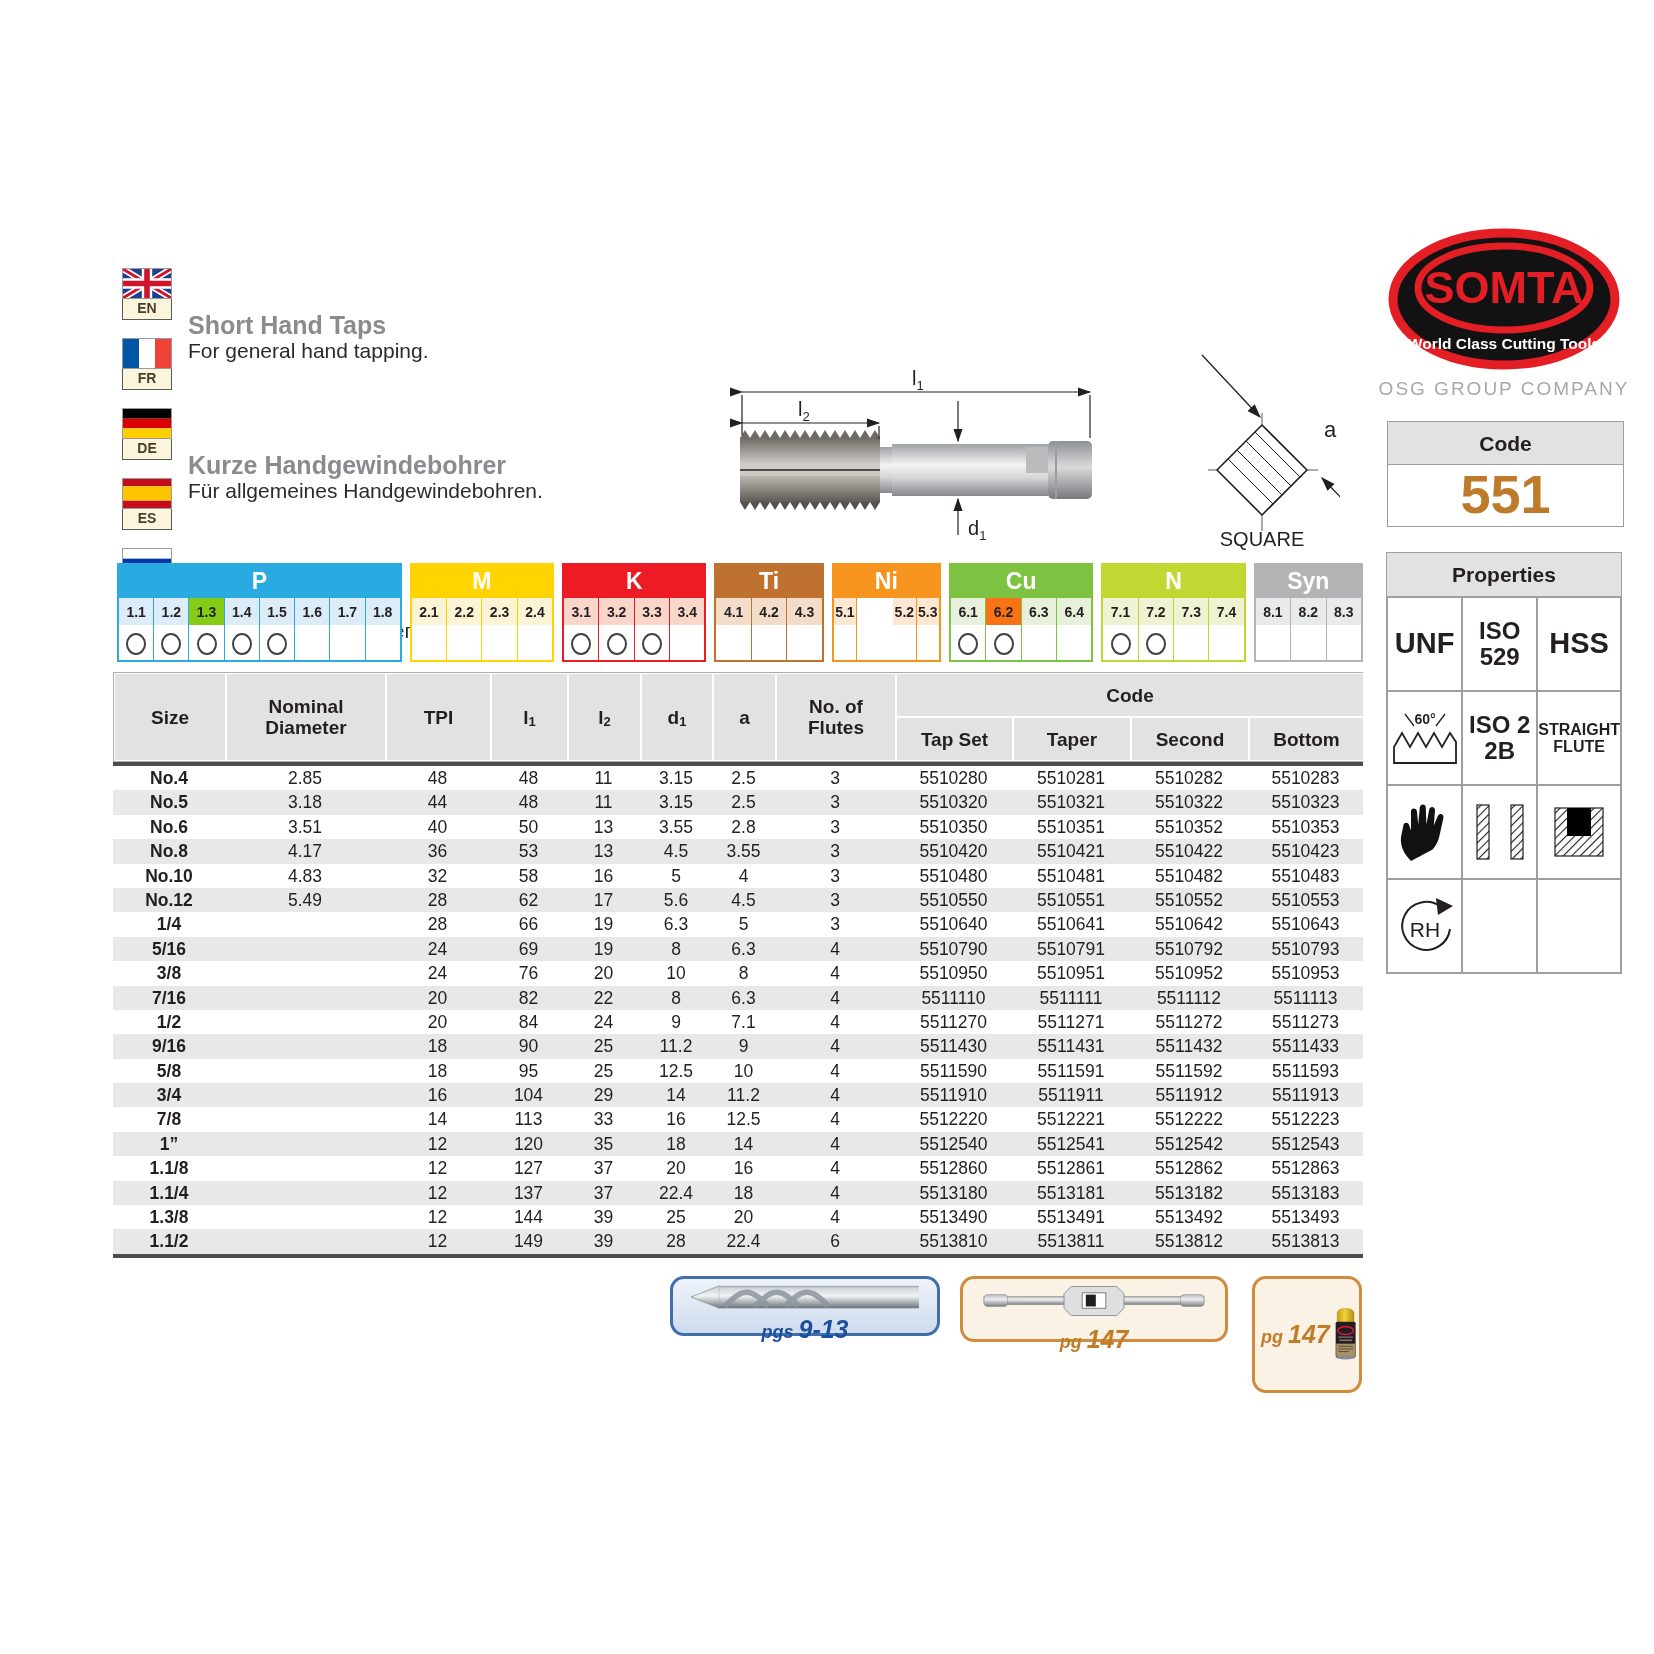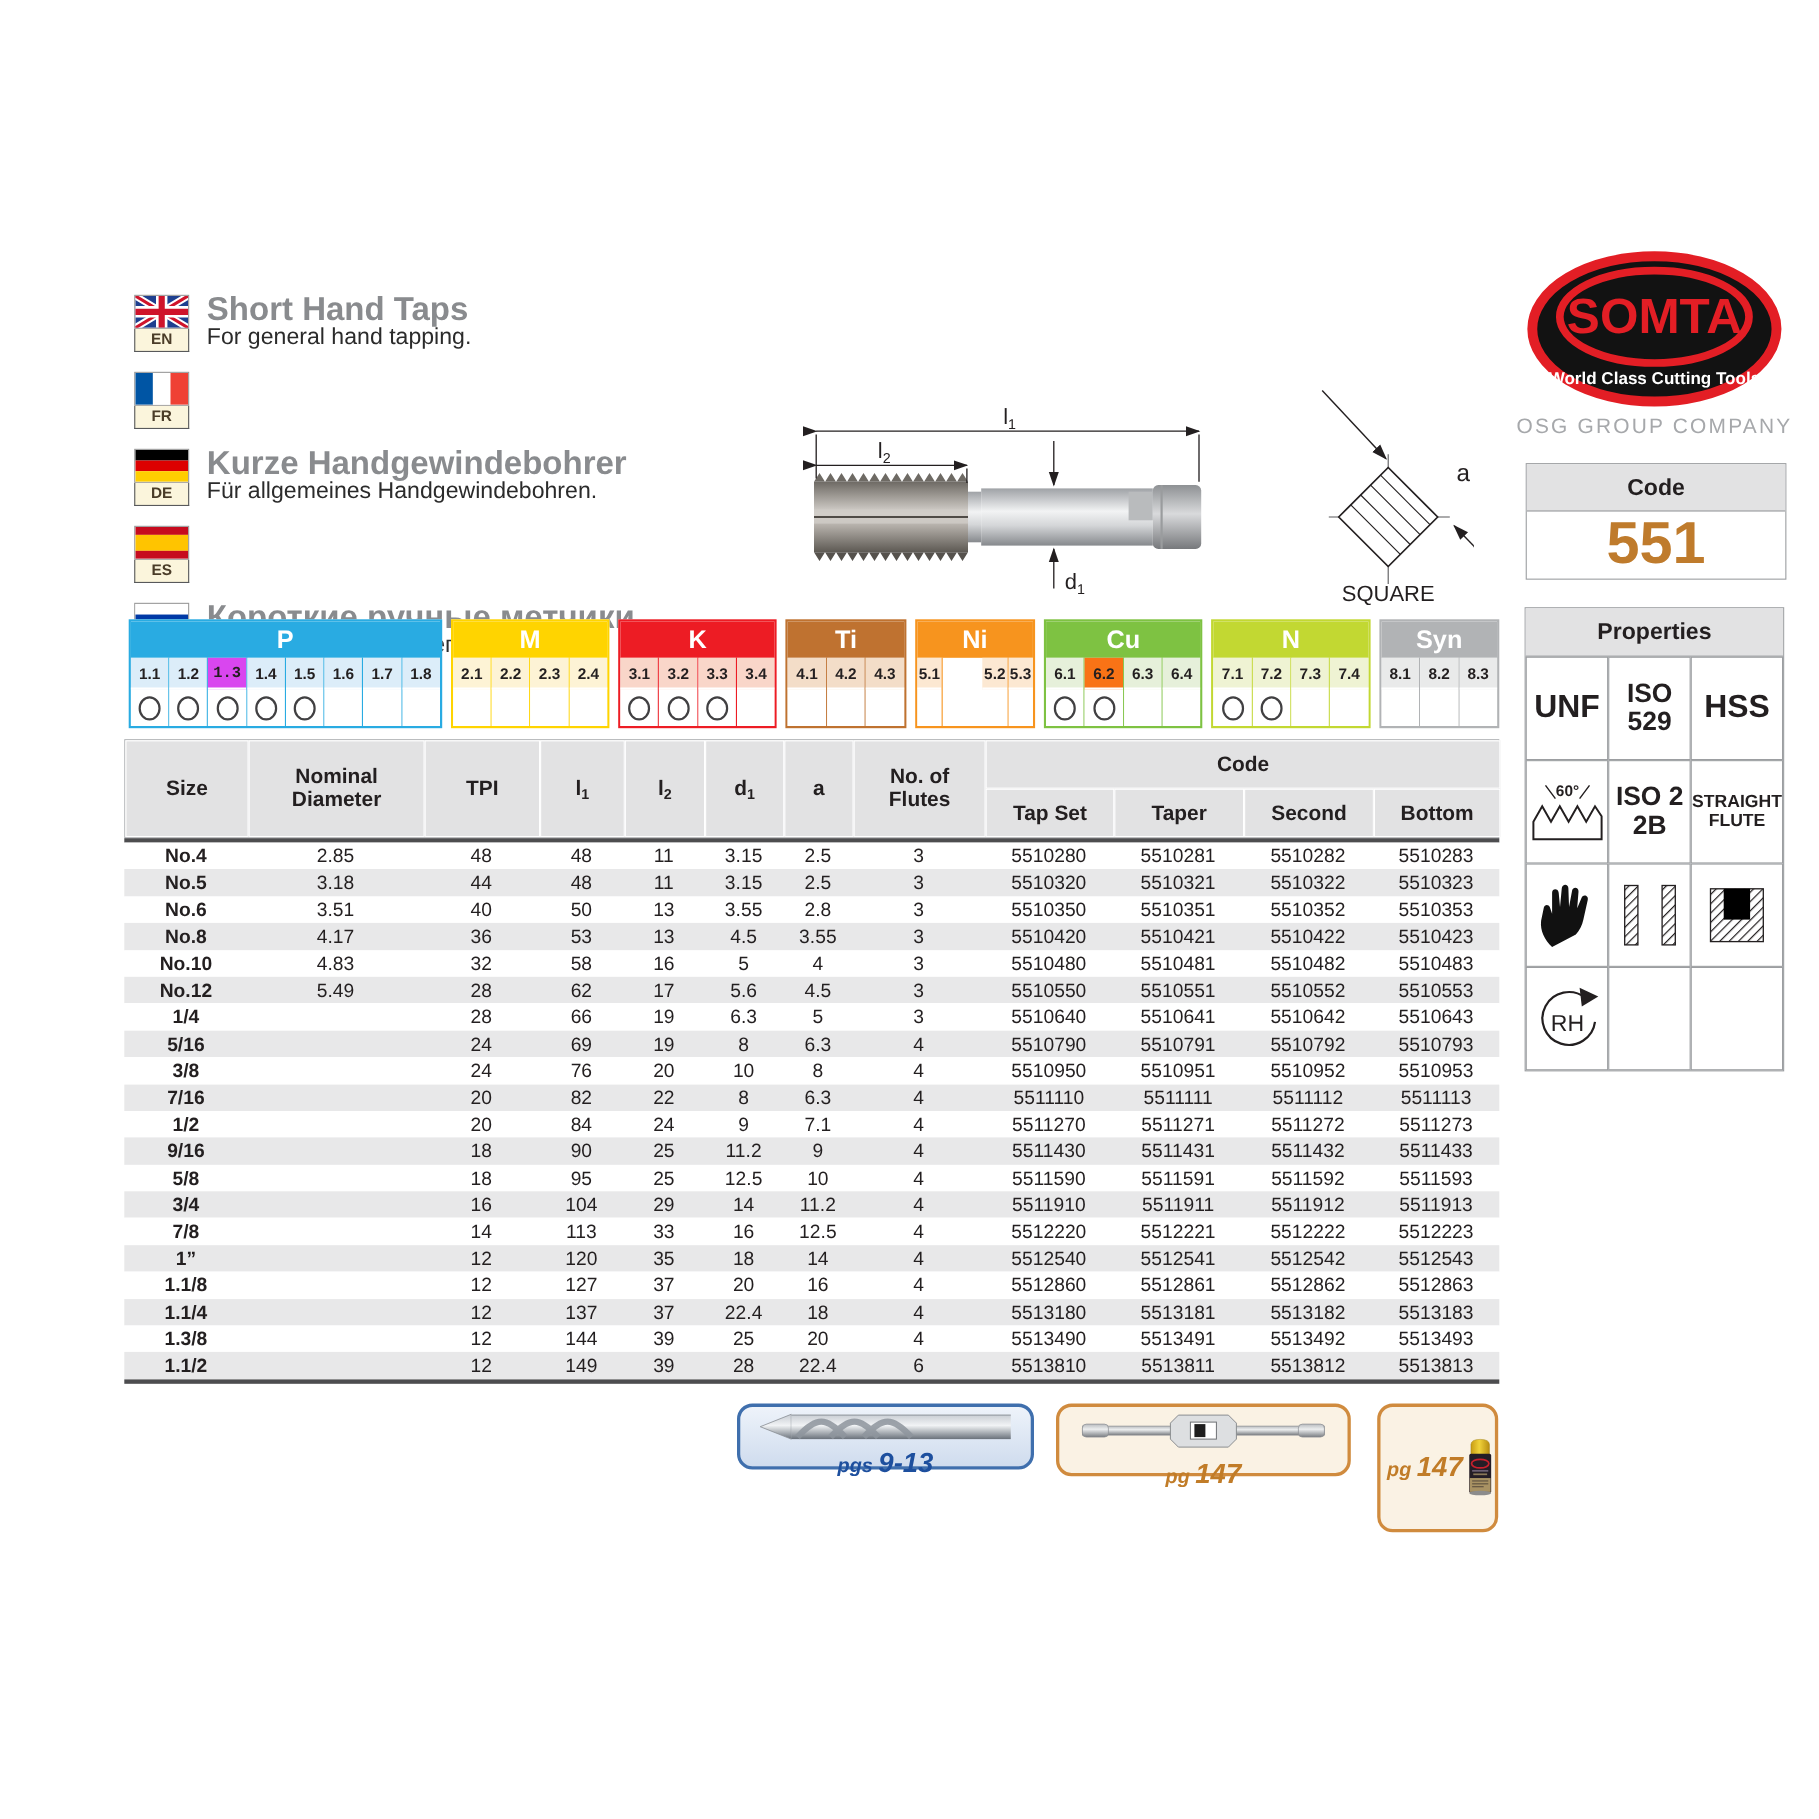--- a/index.html
+++ b/index.html
@@ -16,7 +16,7 @@
   .flag-col svg { display:block; width:50px; height:31px; border:1px solid #9a9a9a; }
   .lang-tag { width:50px; height:21px; background:#fbf5dc; border:1px solid #58595b; border-top:none;
               font-size:14px; font-weight:bold; color:#4a3c28; text-align:center; line-height:19px; }
-  .lang-title { font-size:30px; font-weight:bold; color:#898b8e; line-height:27px; }
+  .lang-title { font-size:25px; font-weight:bold; color:#898b8e; line-height:27px;margin-top:44px; }
   .lang-sub { font-size:21px; color:#2b2b2b; line-height:24px; }
 
   

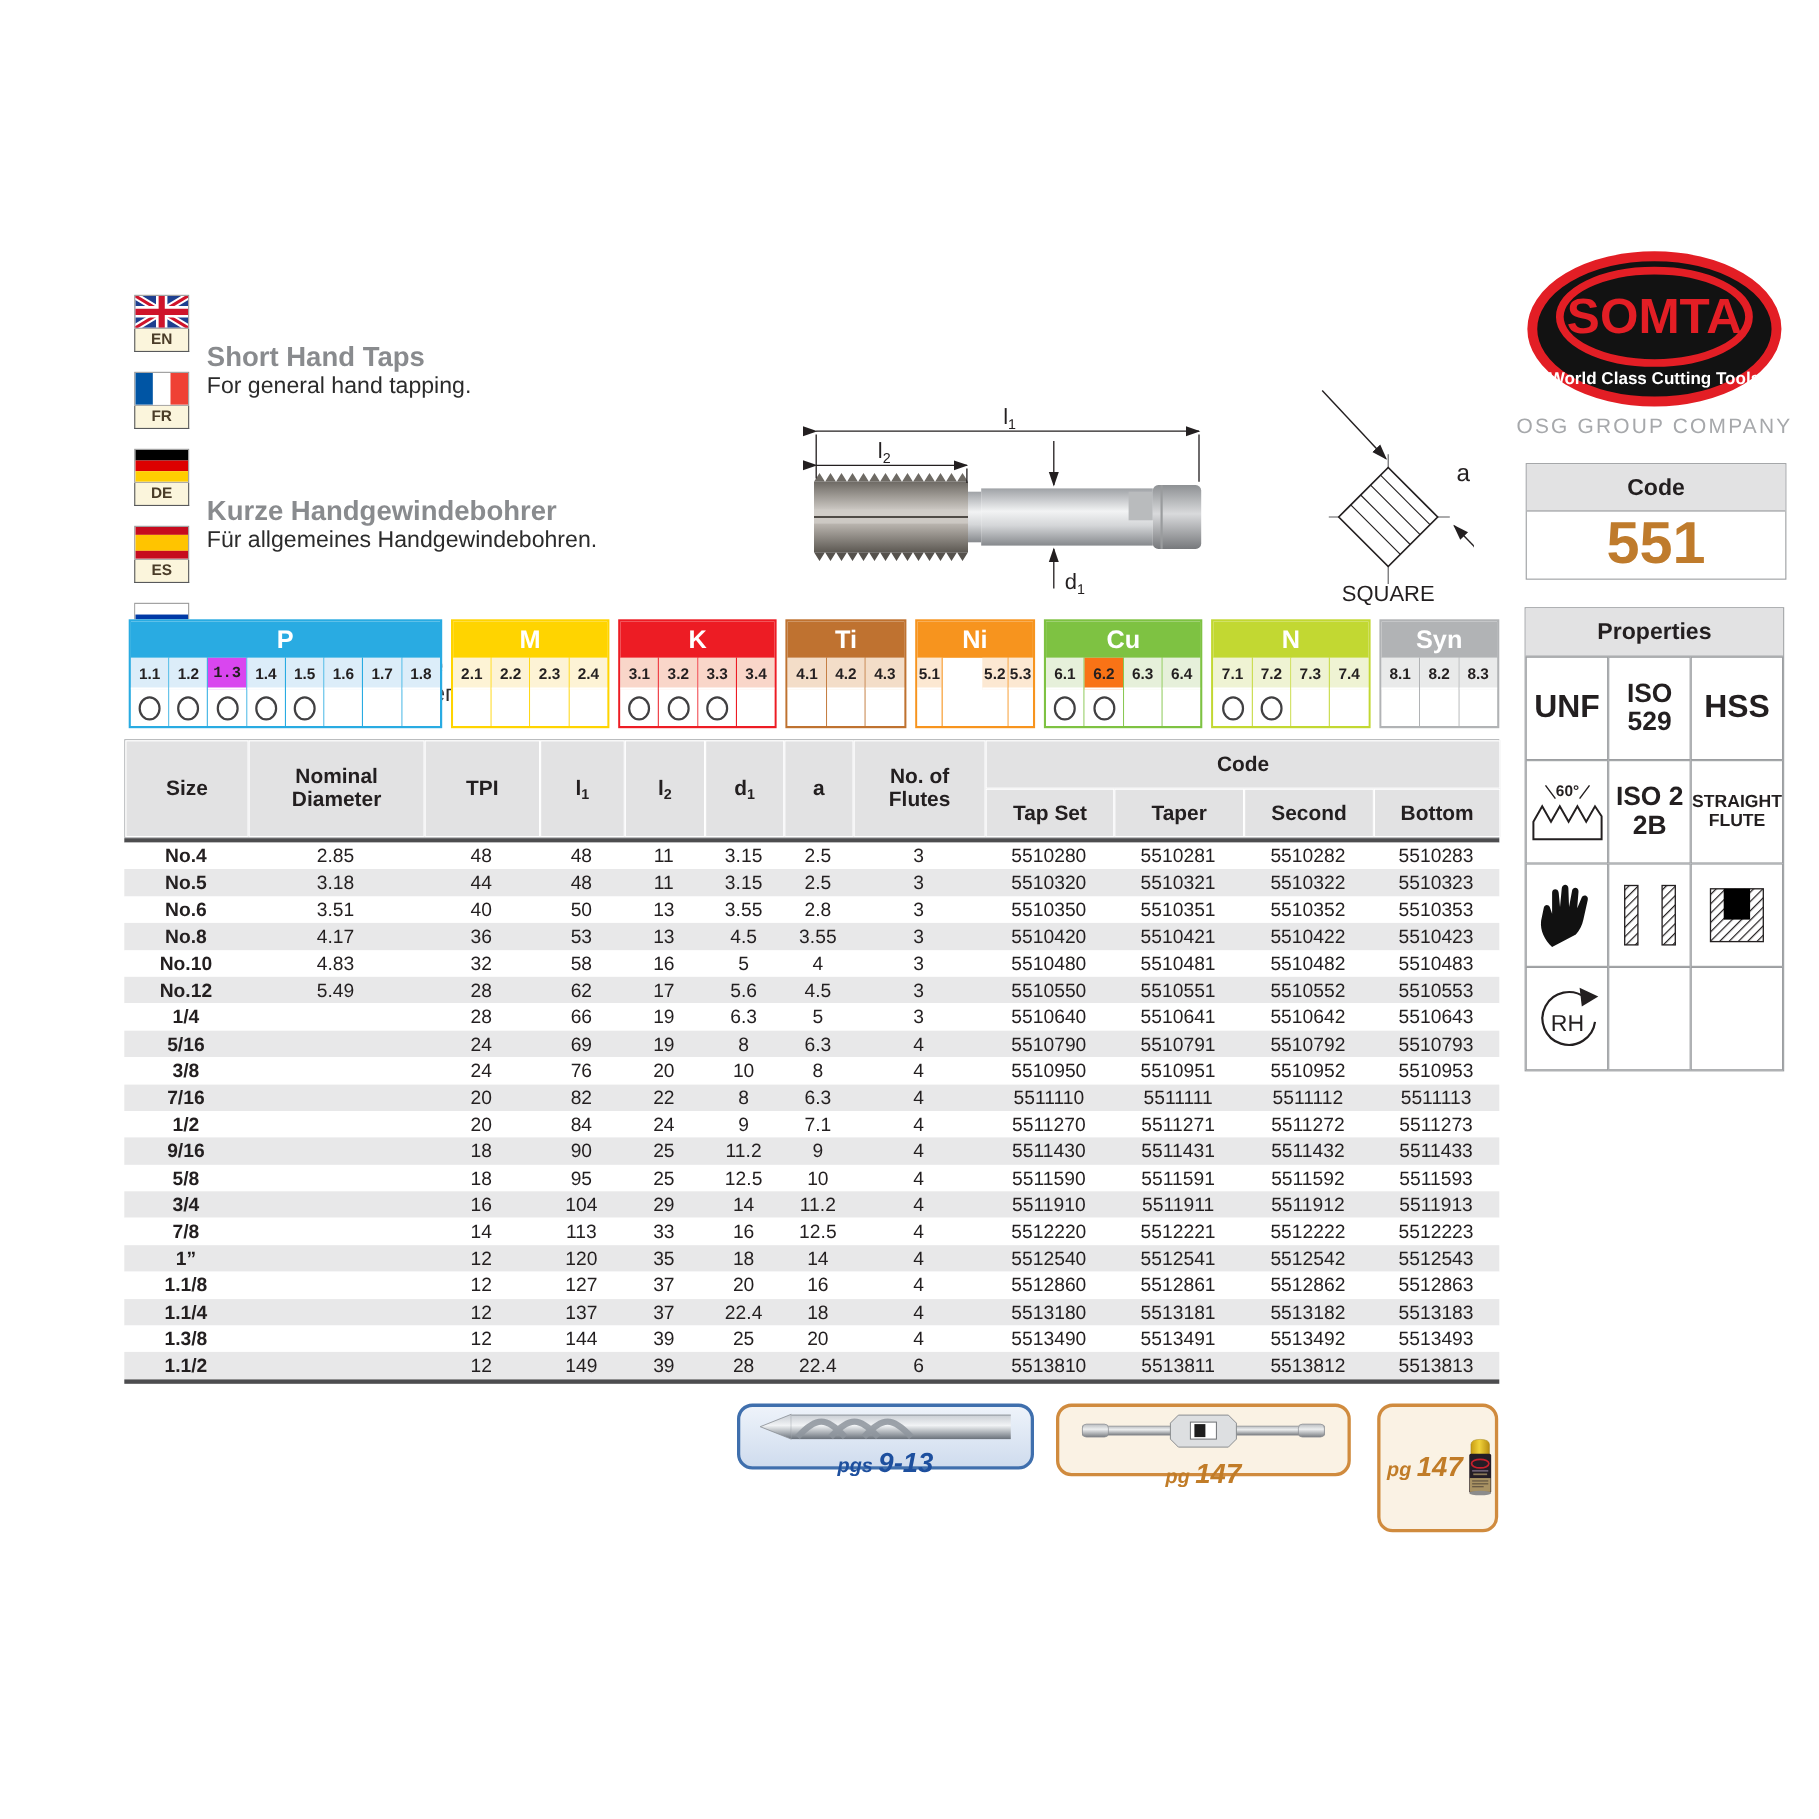--- a/index.html
+++ b/index.html
@@ -324,7 +324,7 @@
             </div>
           </div>
           <div class="mat-cell" style="border-left: 1.5px solid rgb(41, 171, 226);">
-            <div class="mat-num" style="background: #d946ef; font-family: Liberation Mono, monospace;">1.3</div>
+            <div class="mat-num" style="background: #84cc16;">1.3</div>
             <div class="mat-mark">
               <span class="circle"></span>
             </div>

